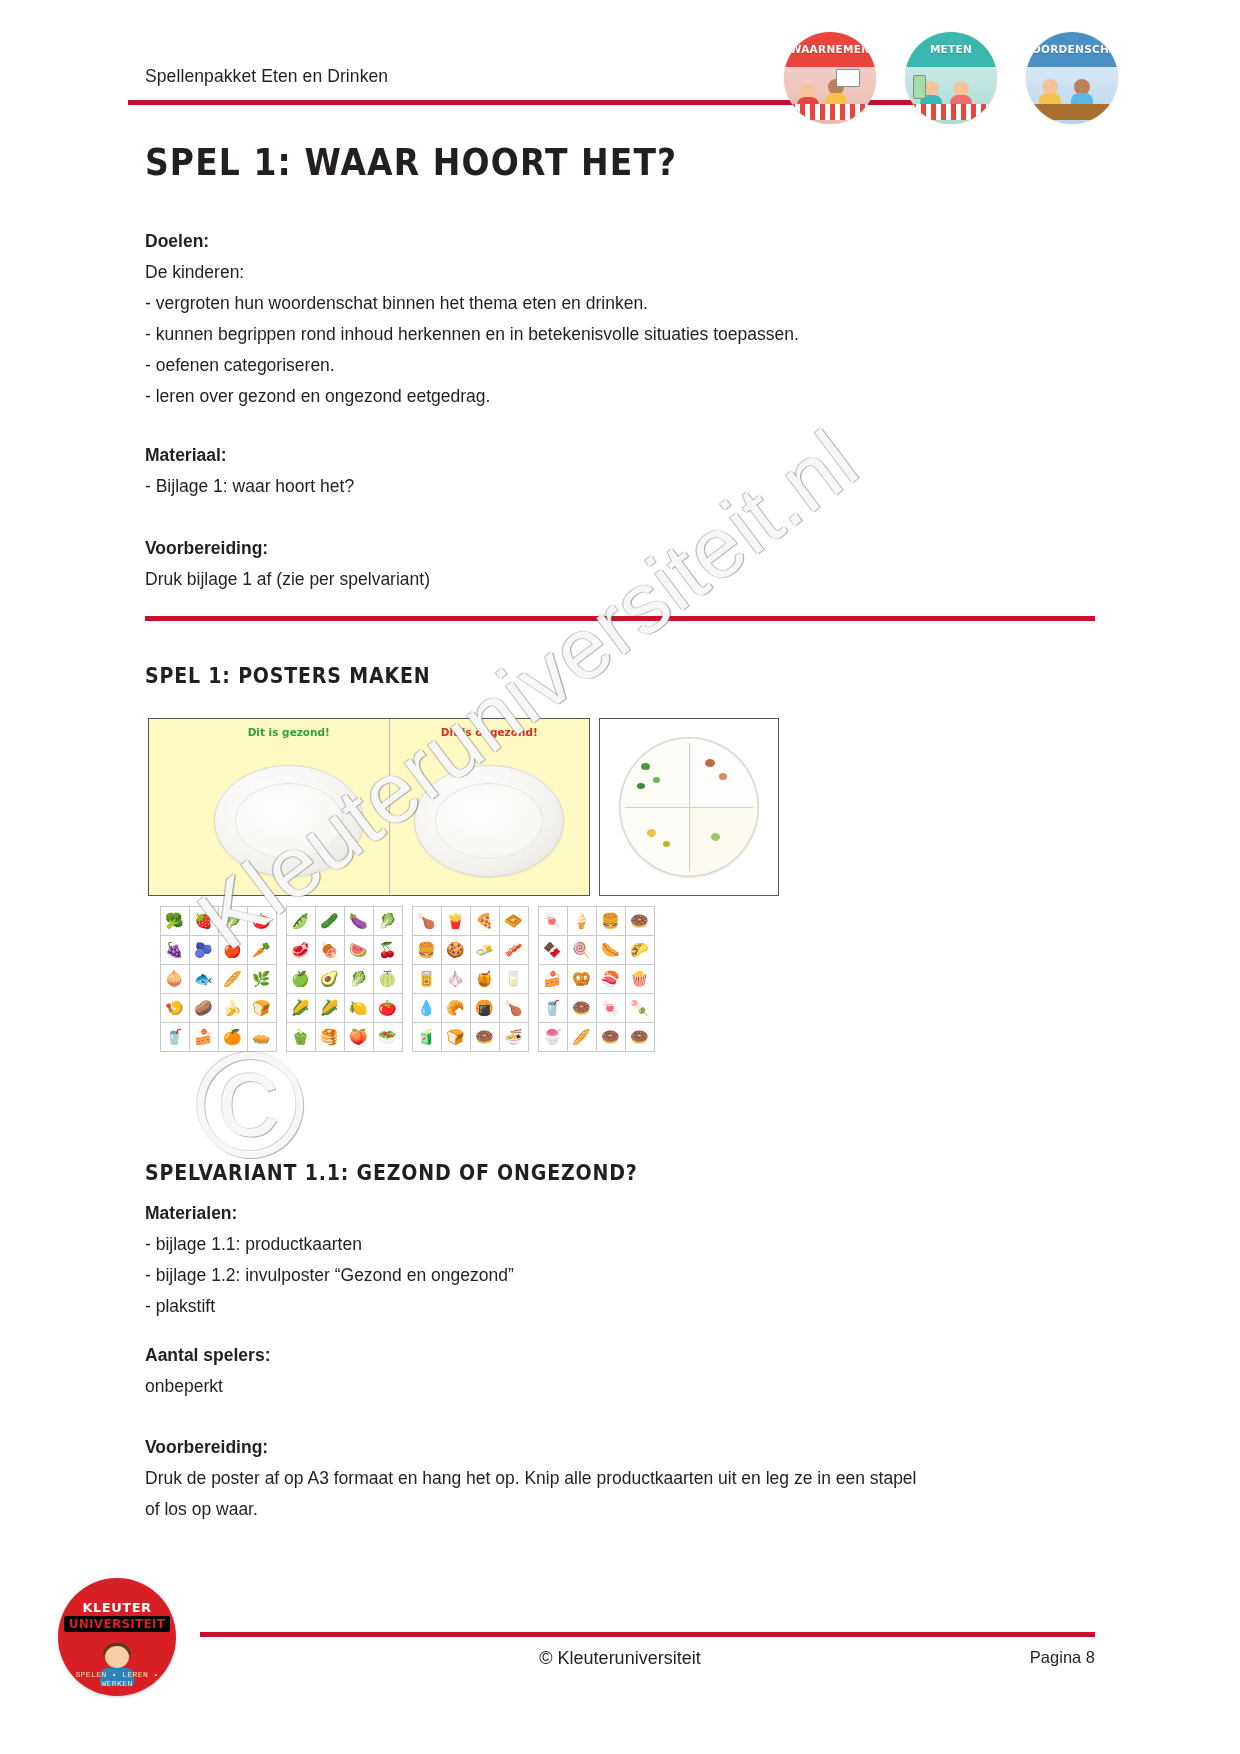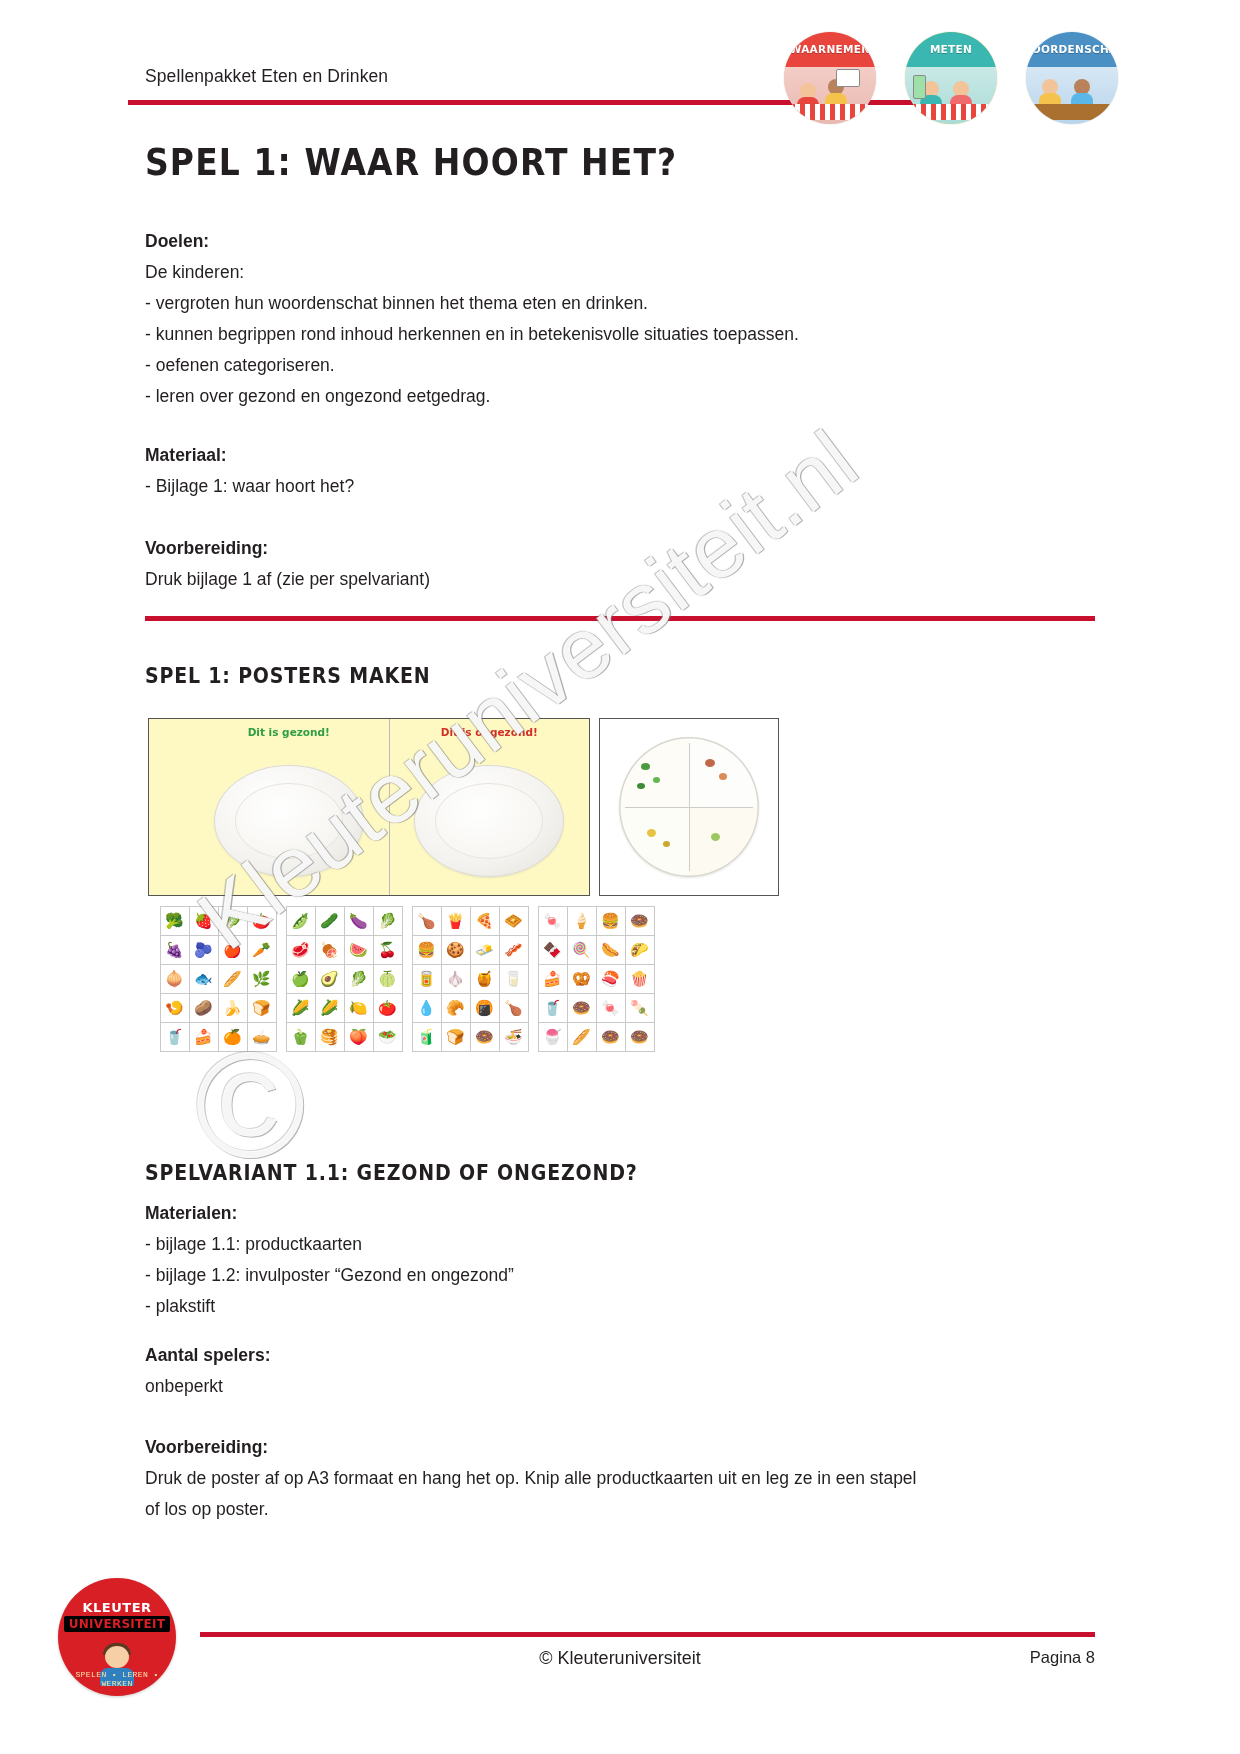--- a/index.html
+++ b/index.html
@@ -645,7 +645,7 @@
   <div class="block b-voorb2">
     <div class="lbl">Voorbereiding:</div>
     <div>Druk de poster af op A3 formaat en hang het op. Knip alle productkaarten uit en leg ze in een stapel</div>
-    <div>of los op poster.</div>
+    <div>of los op waar.</div>
   </div>
 
   <div class="footer-rule"></div>

